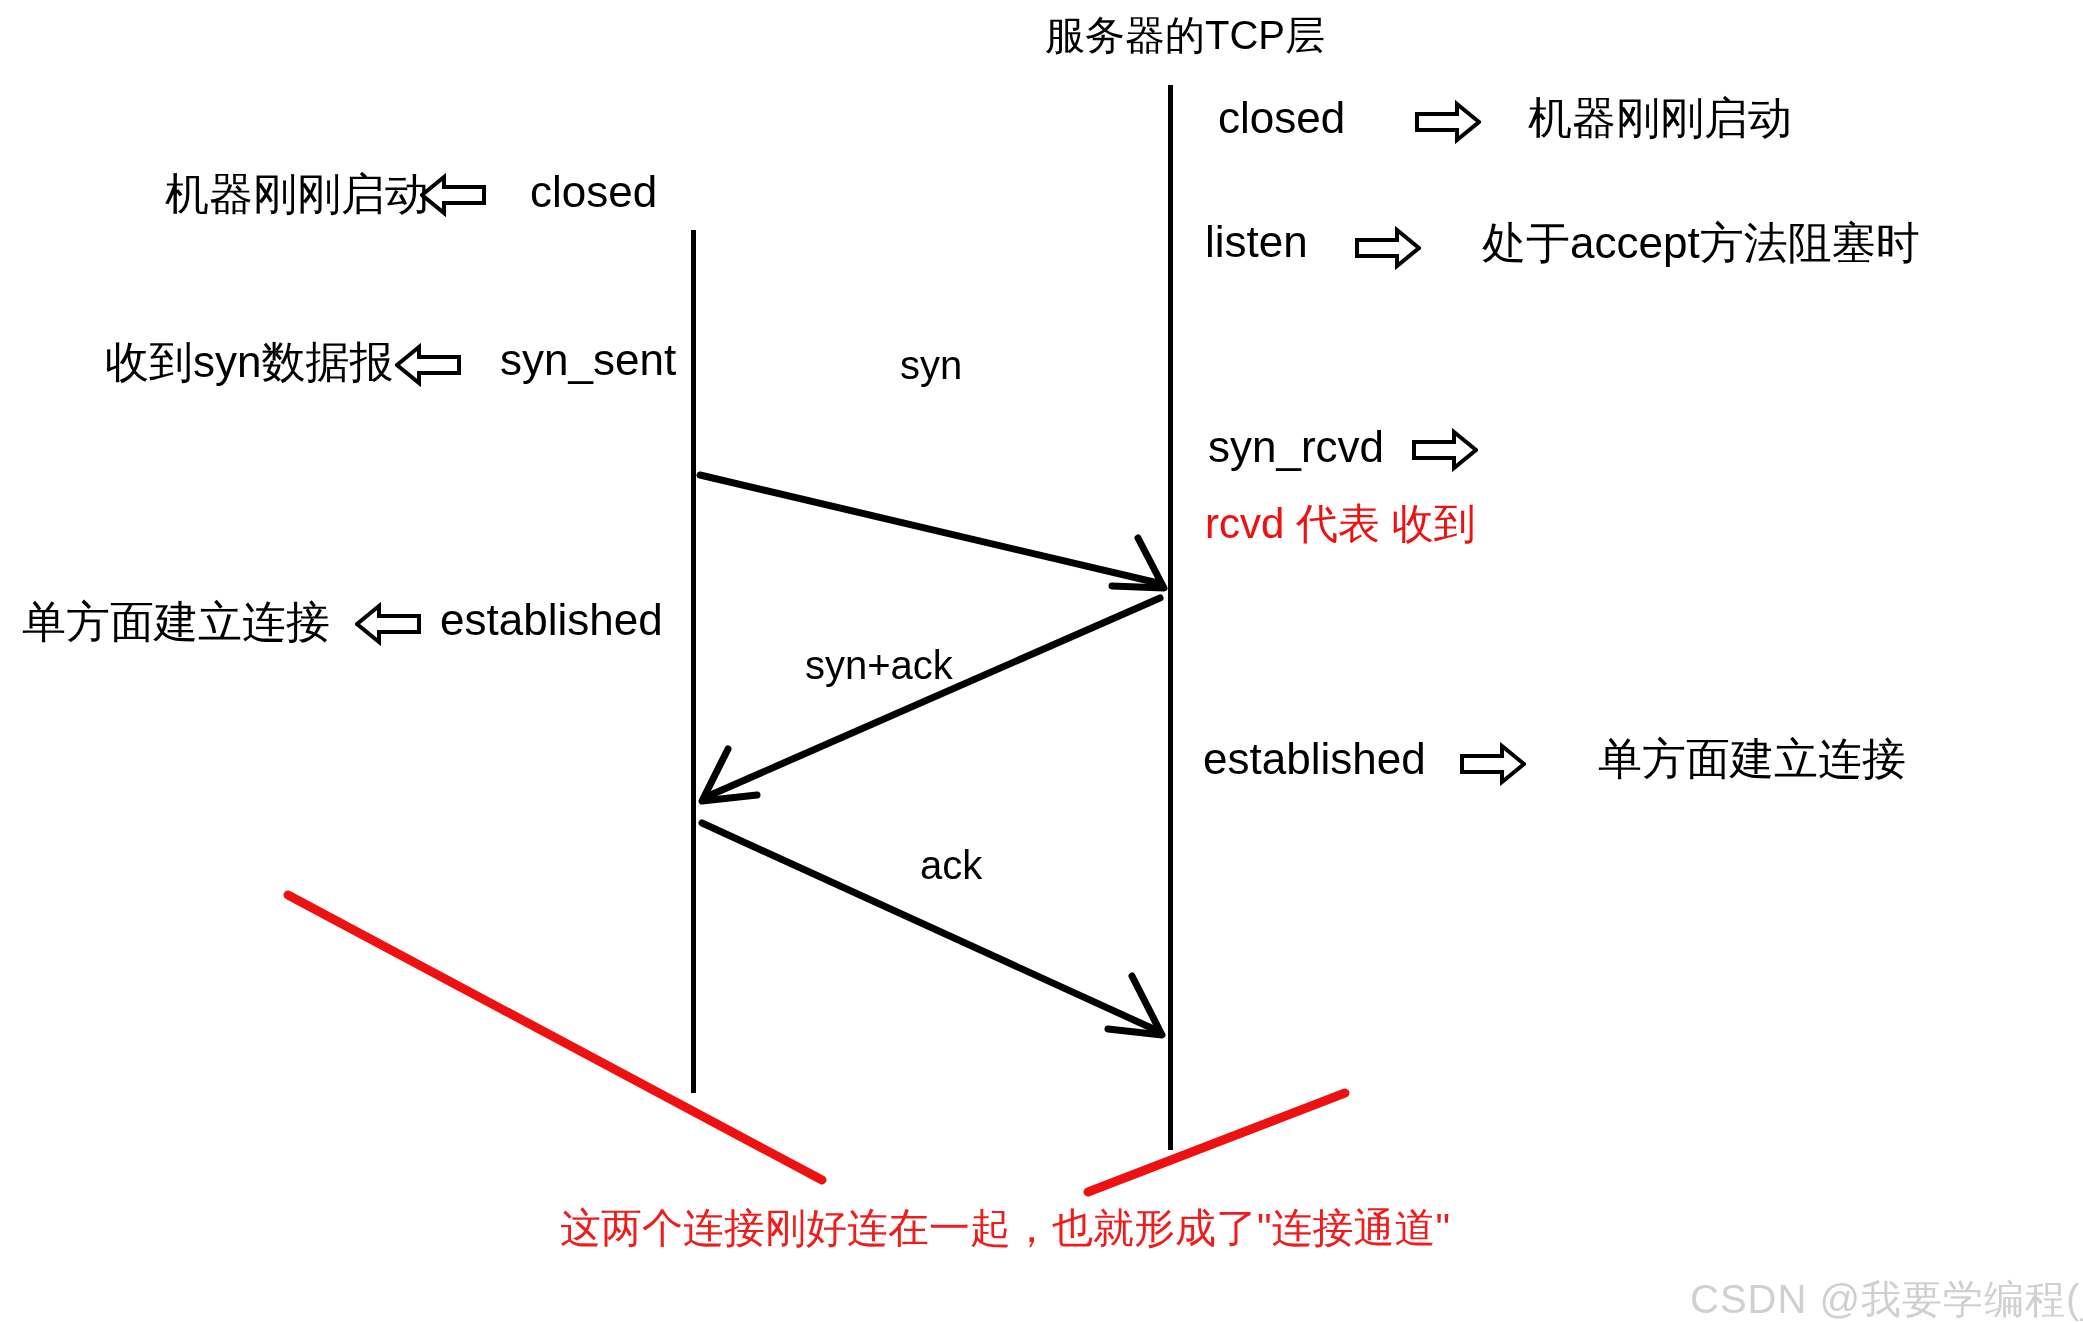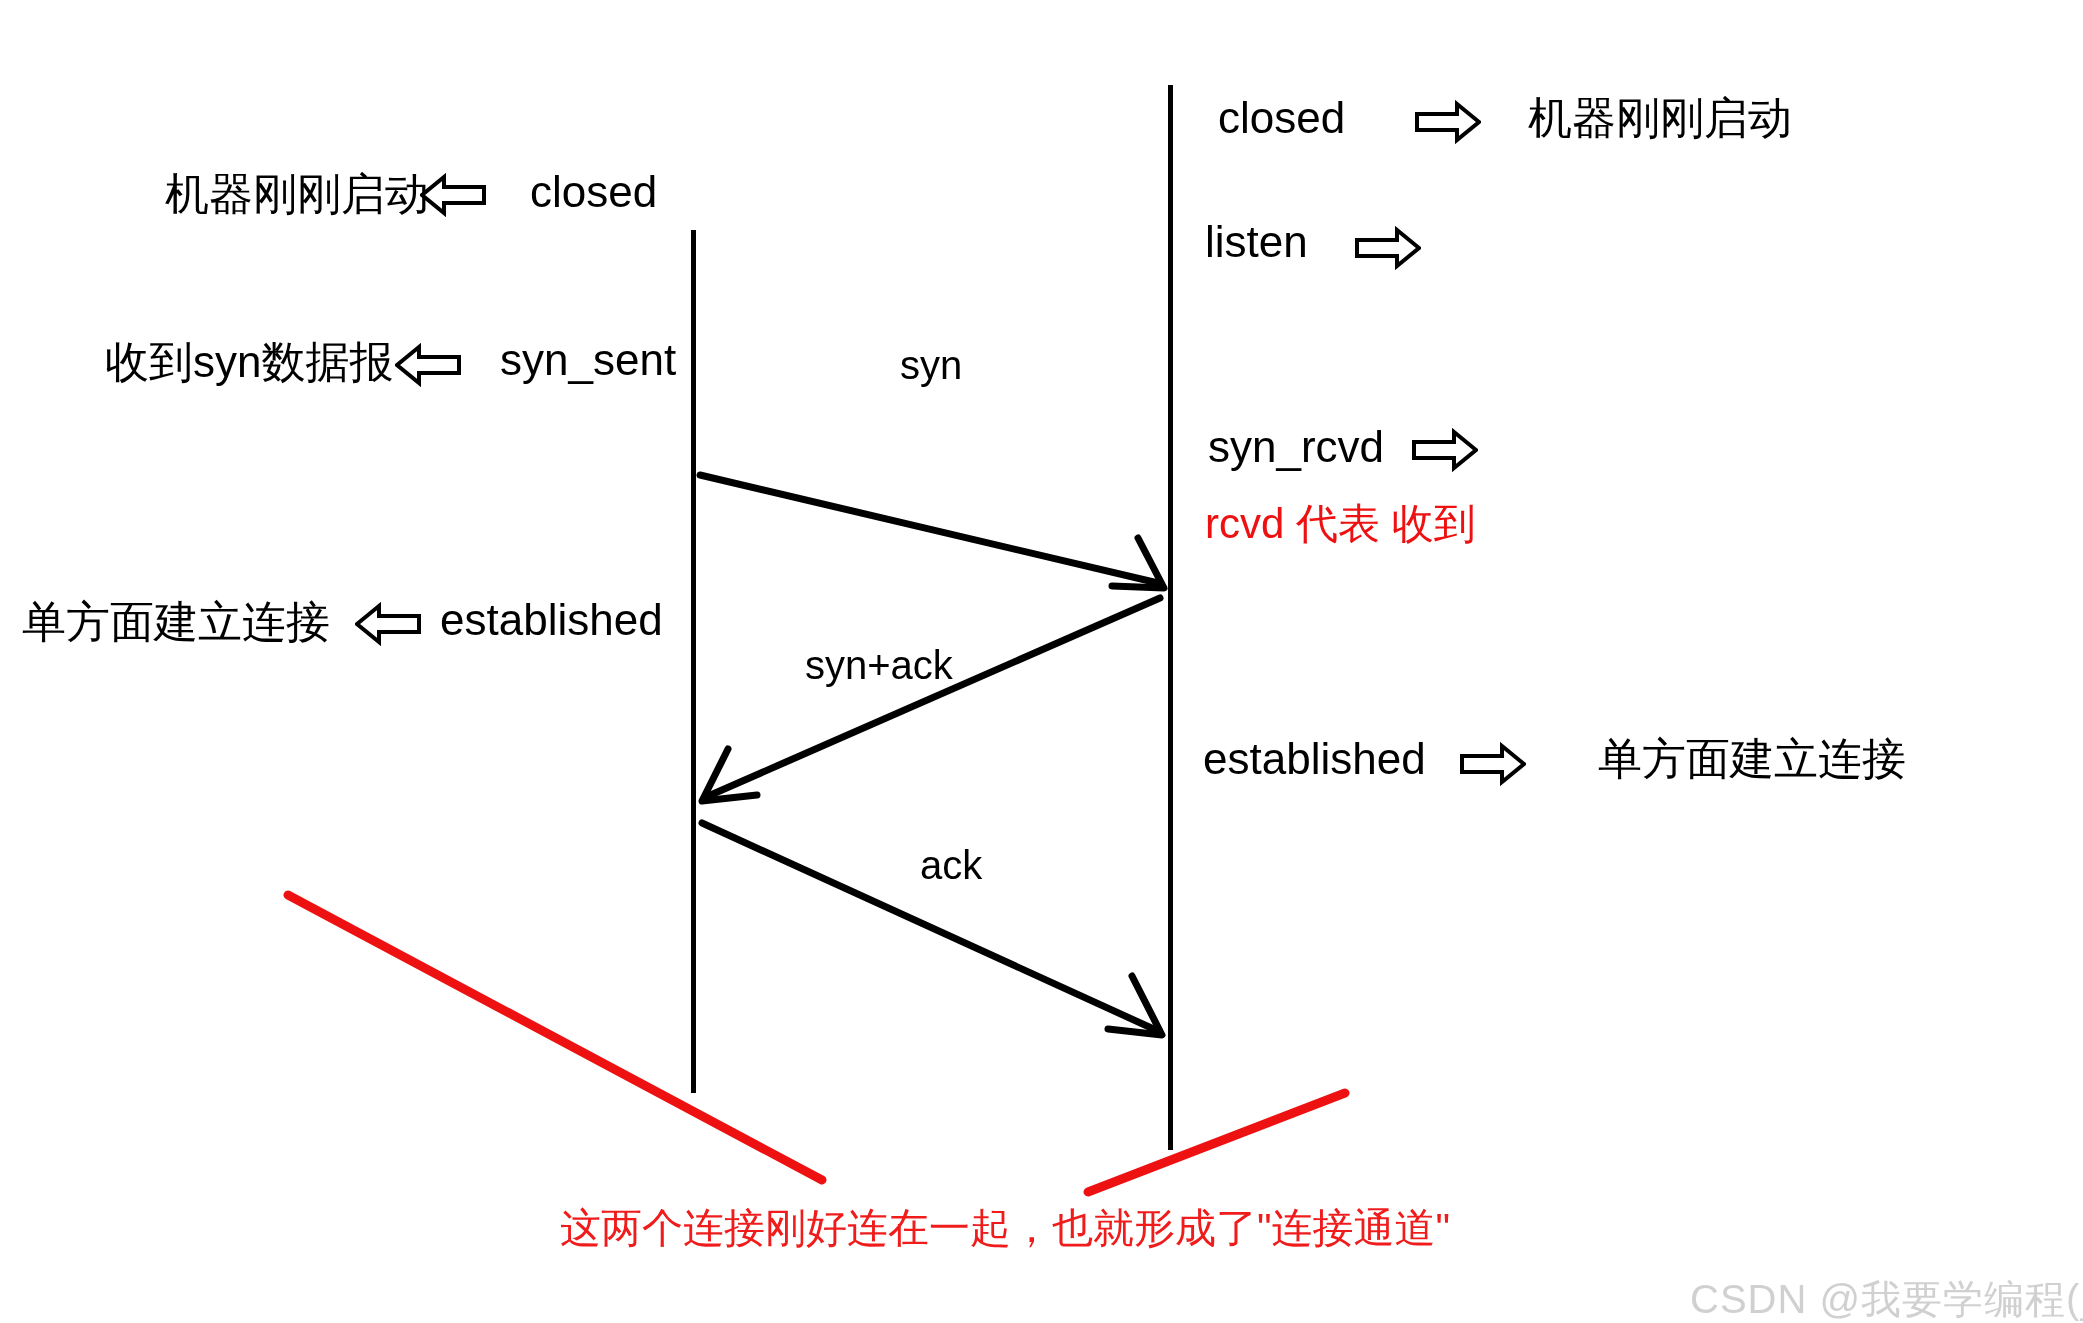--- a/index.html
+++ b/index.html
@@ -74,6 +74,7 @@
 <div id="stage">
 
 
+  <div class="lbl hdr" style="left:1045px; top:15px;">服务器的TCP层</div>
 
   <div class="vline" style="left:691px; top:230px; height:863px;"></div>
   <div class="vline" style="left:1168px; top:85px; height:1065px;"></div>

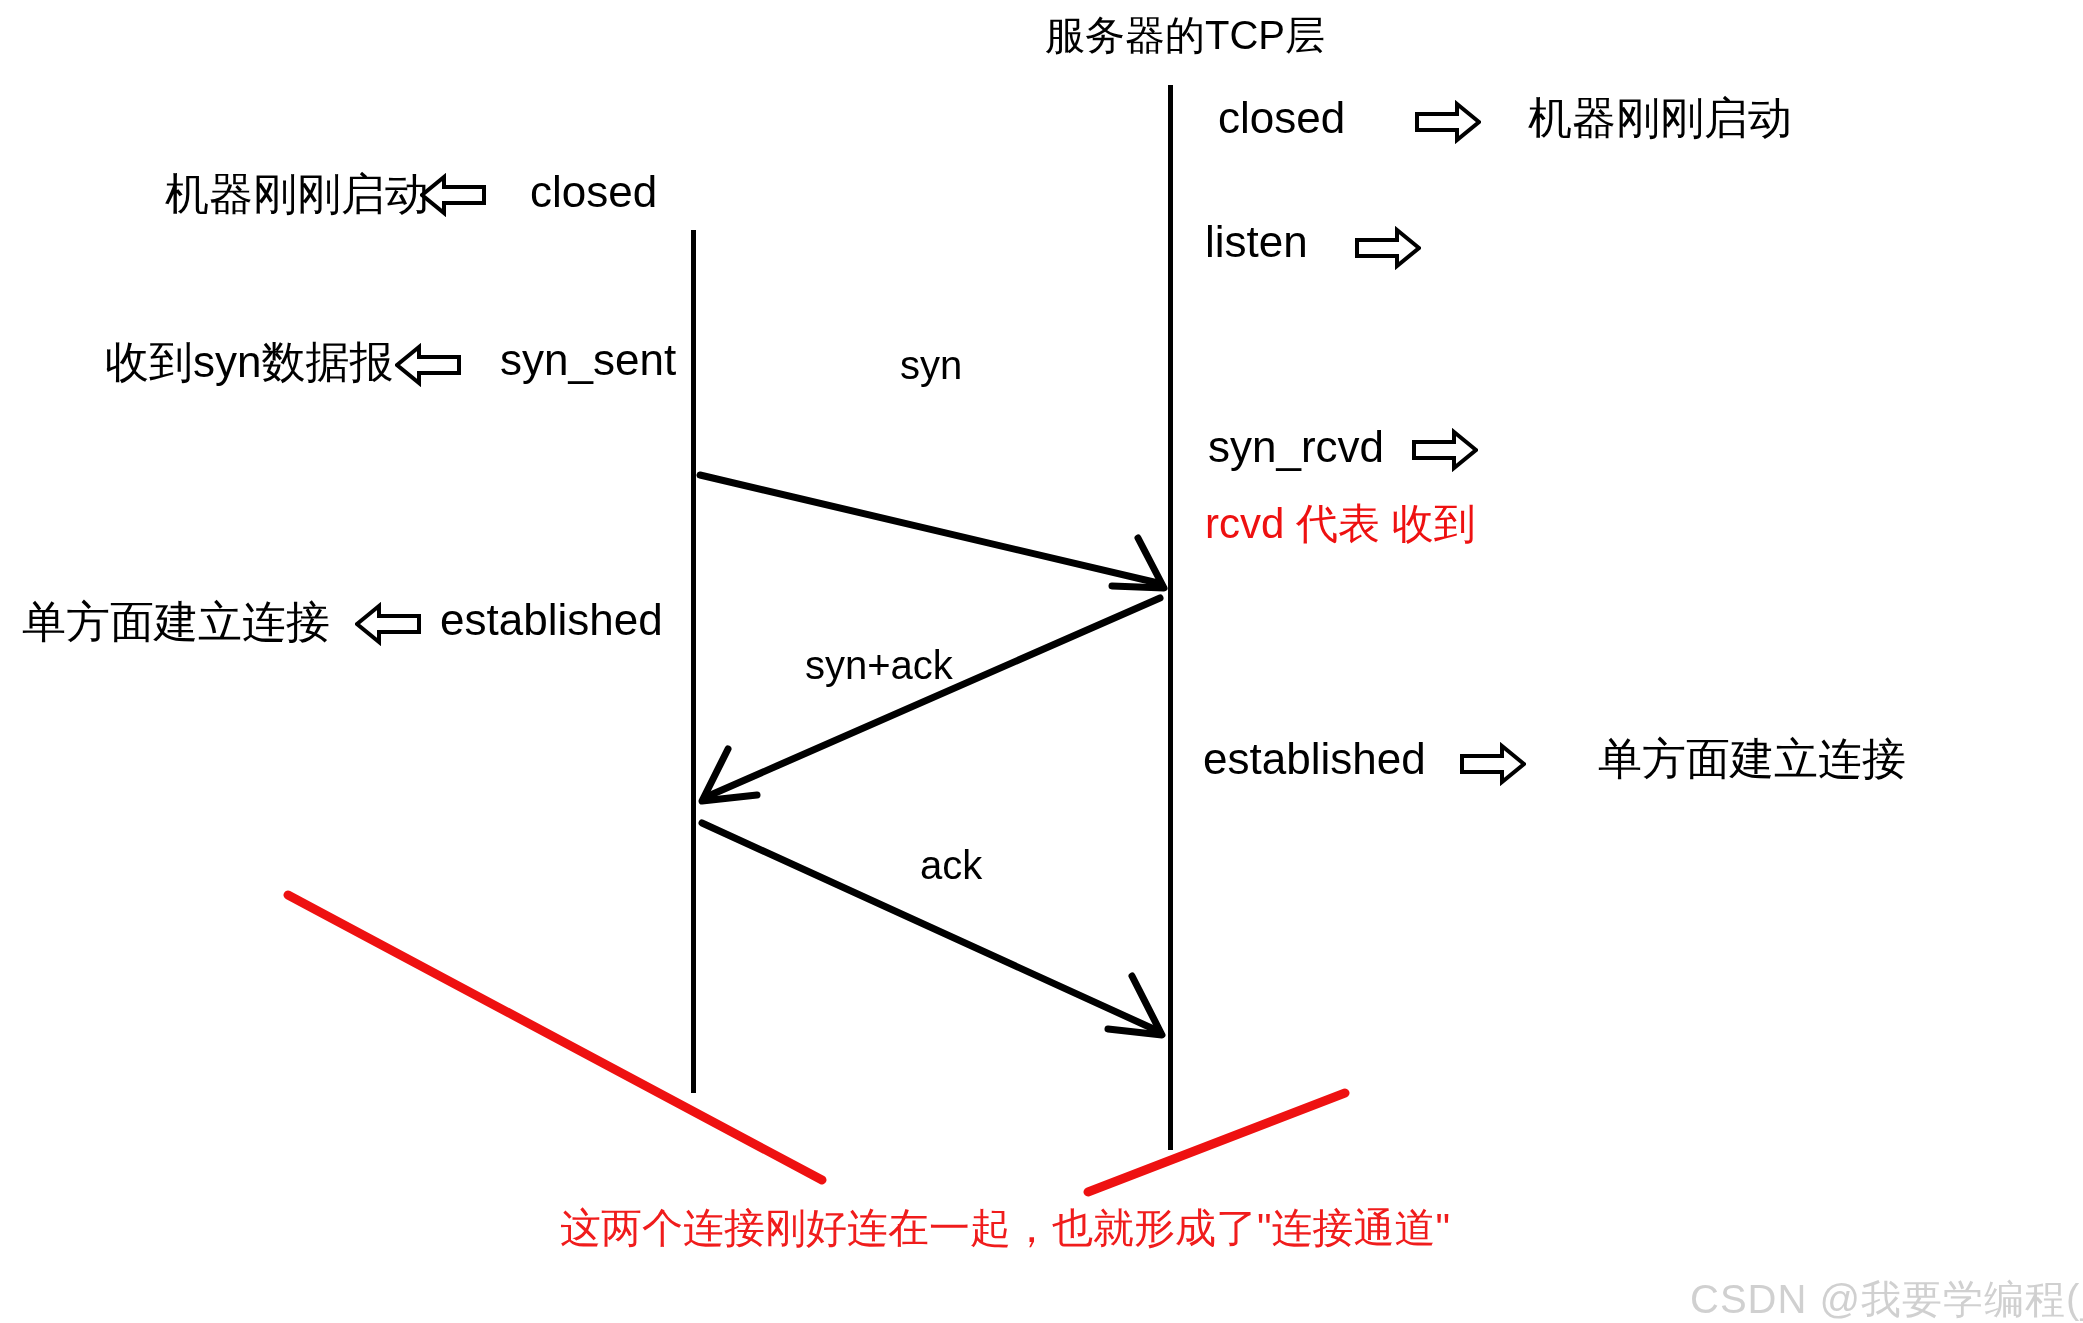--- a/index.html
+++ b/index.html
@@ -117,6 +117,7 @@
       <polygon points="64,22 42,4 42,14 2,14 2,30 42,30 42,40" fill="#ffffff" stroke="#000000" stroke-width="4" stroke-linejoin="miter"></polygon>
     </svg>
   </div>
+  <div class="lbl desc" style="left:1482px; top:221px;">处于accept方法阻塞时</div>
 
   <div class="lbl state" style="left:1208px; top:425px;">syn_rcvd</div>
   <div class="blockarrow" style="left:1412px; top:428px;">

